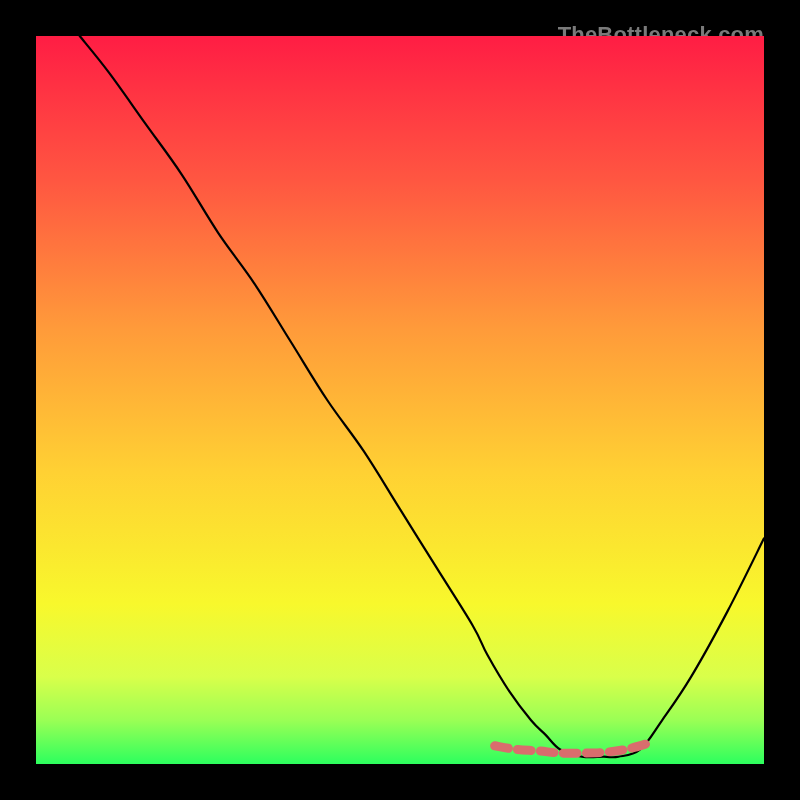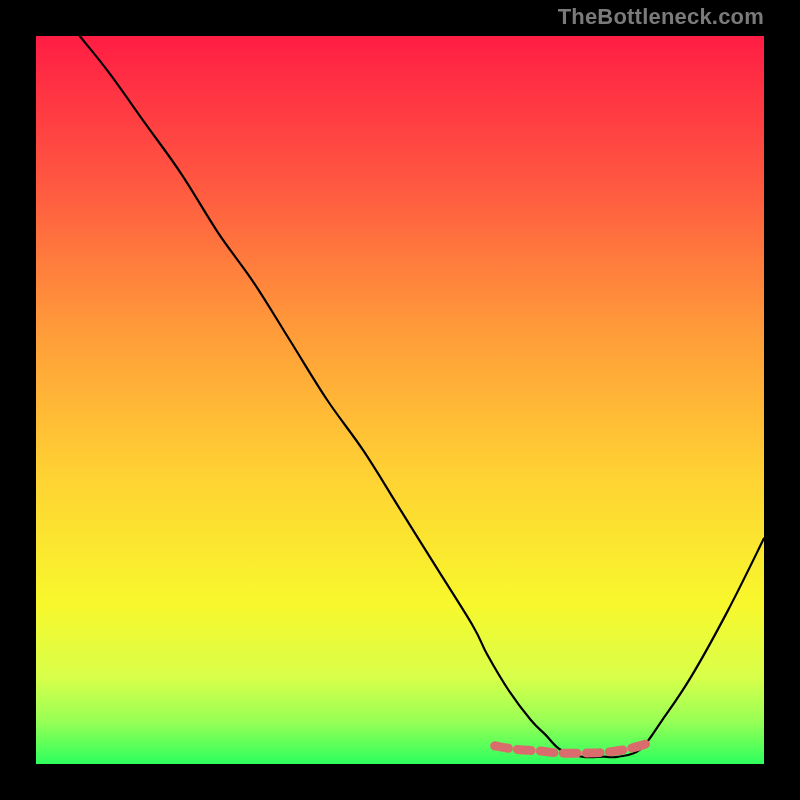--- a/index.html
+++ b/index.html
@@ -40,7 +40,7 @@
   }
   .watermark {
     position: absolute;
-    top: 4px;
+    top: 22px;
     right: 36px;
     font-family: Arial, Helvetica, sans-serif;
     font-size: 22px;

